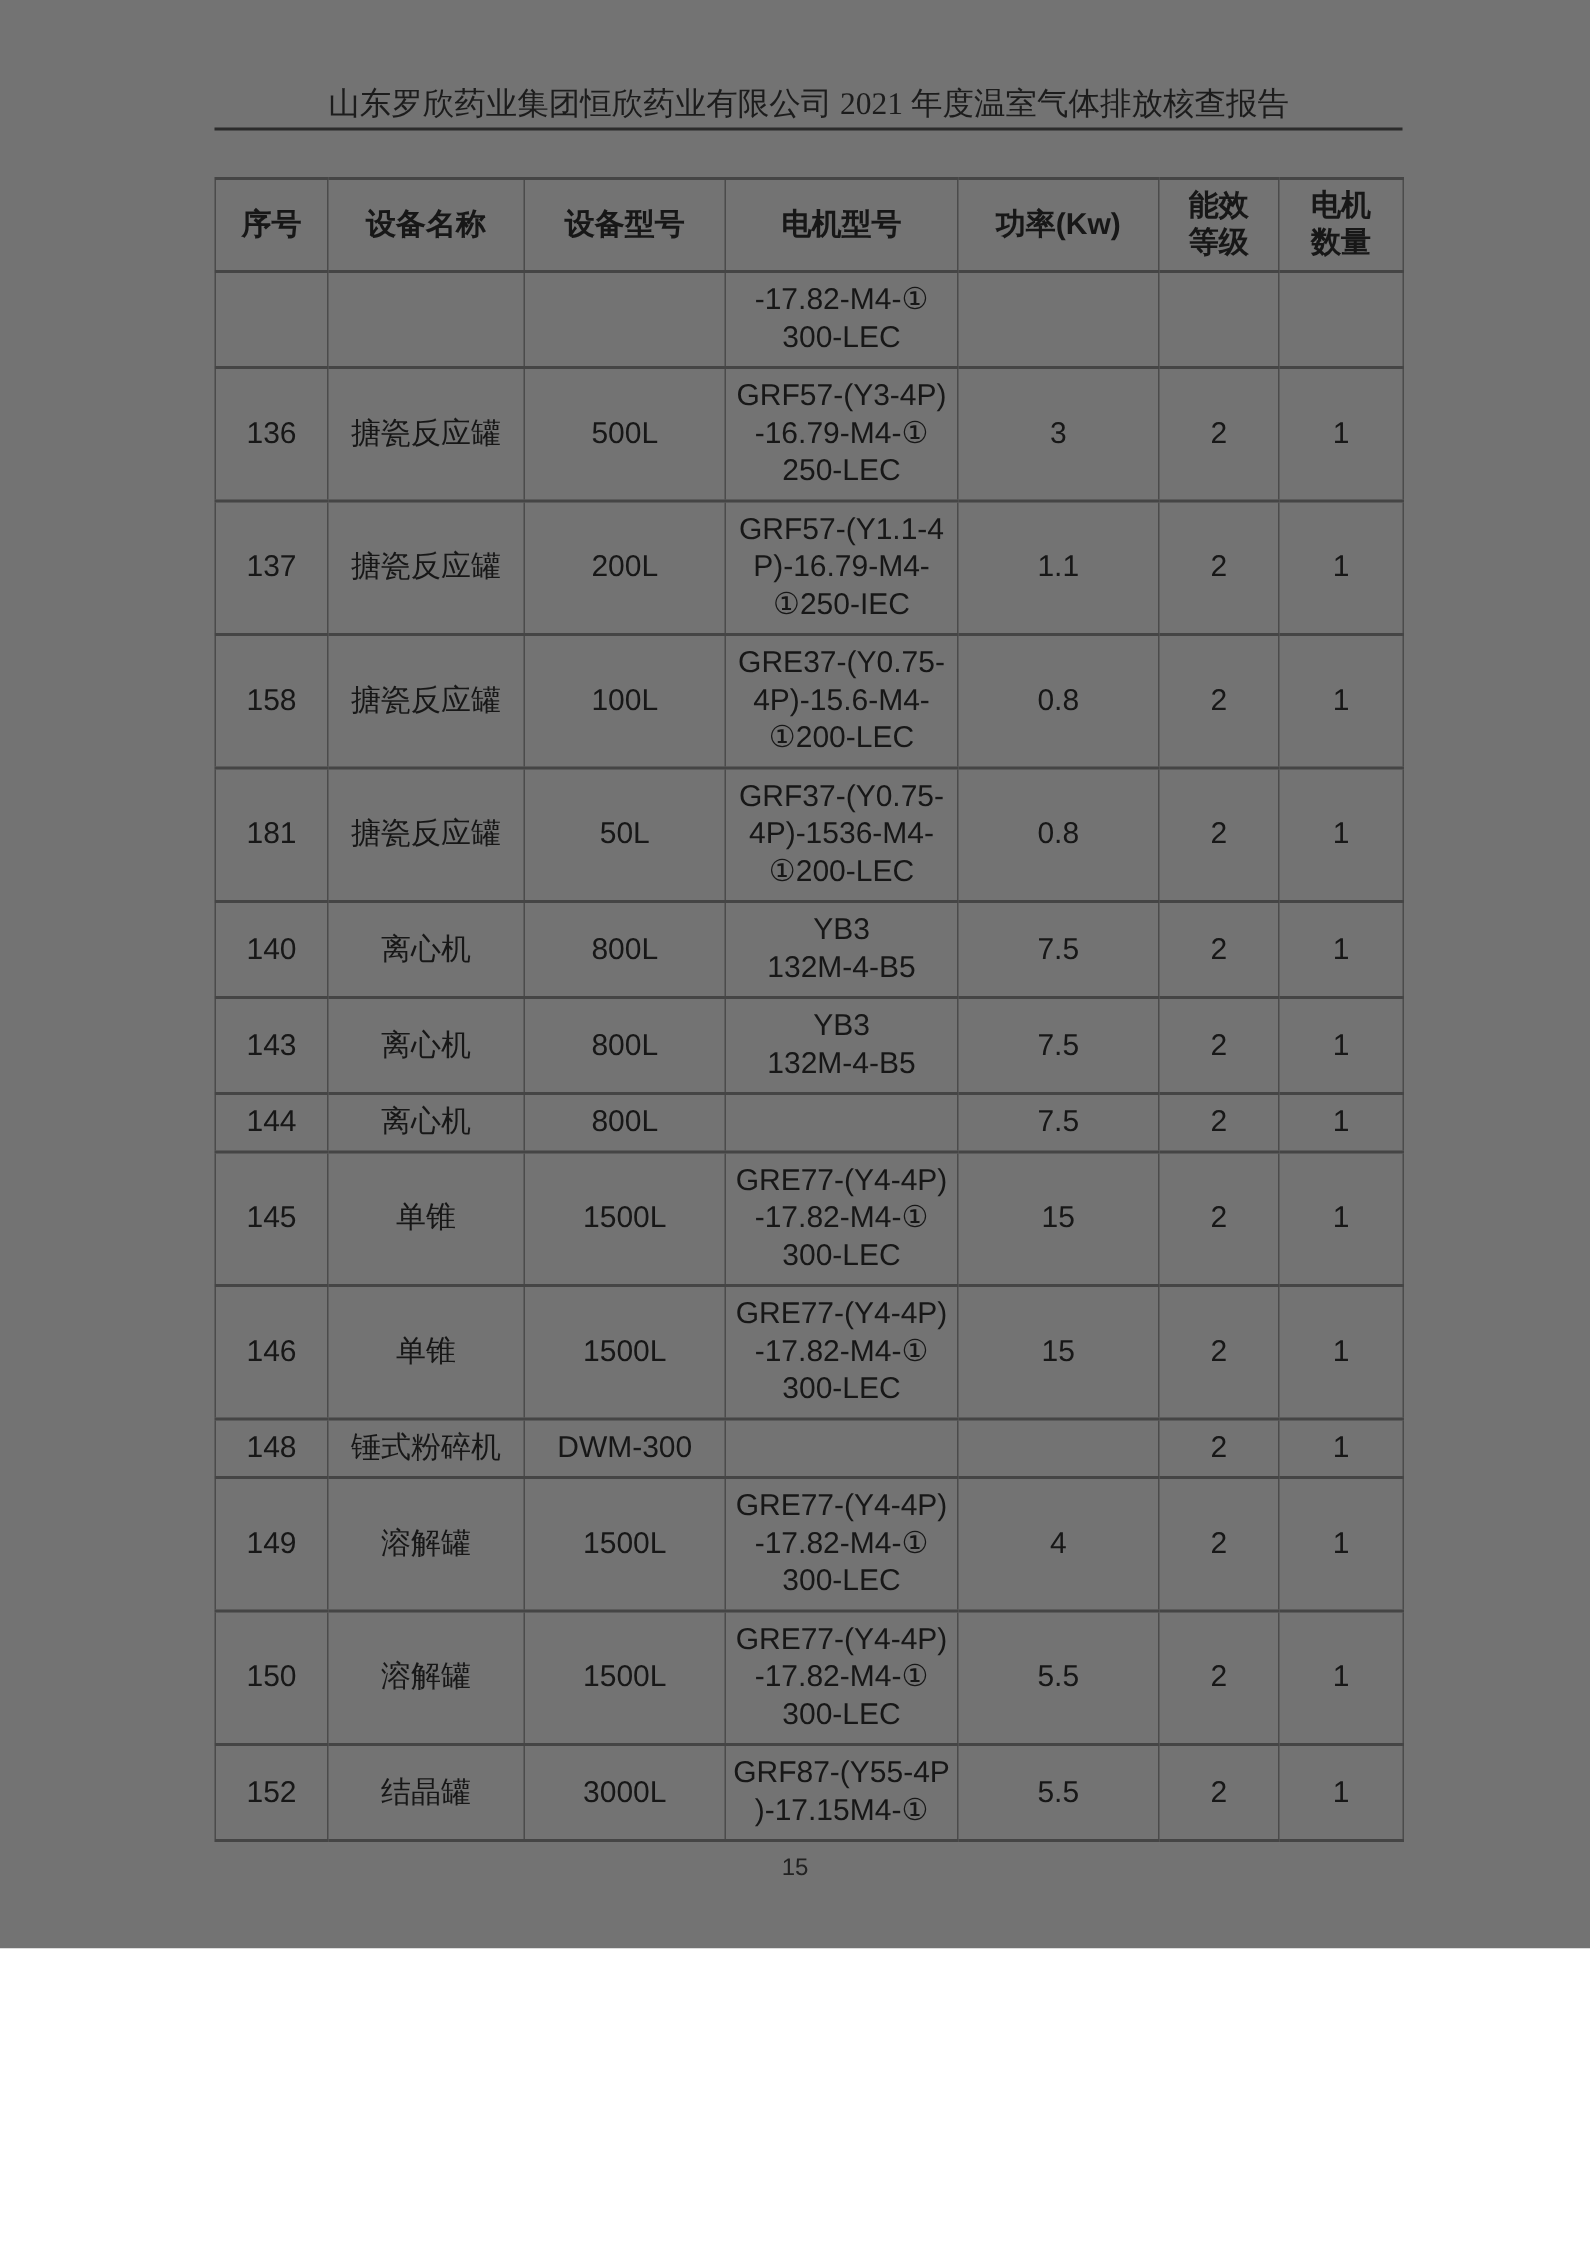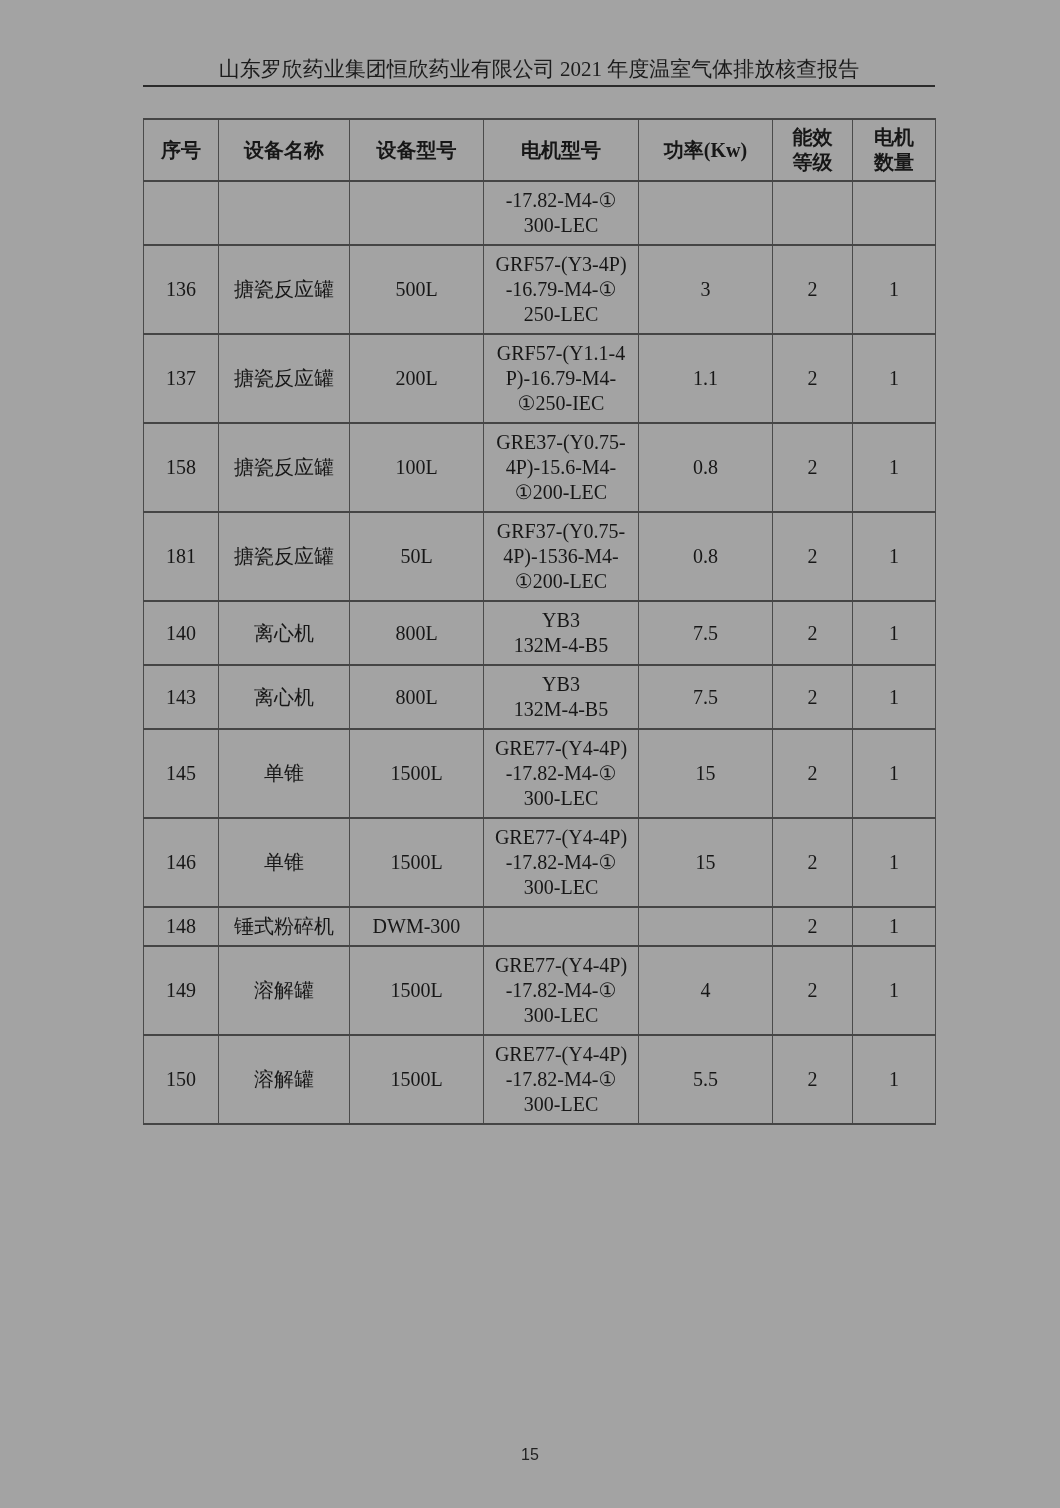--- a/index.html
+++ b/index.html
@@ -10,8 +10,8 @@
   .page {
     position: relative;
     width: 1060px;
-    height: 1508px;
-    background: #a3a3a3;
+    height: 1299px;
+    background: #737373;
     color: #1c1c1c;
     font-family: "Liberation Serif", serif;
     overflow: hidden;

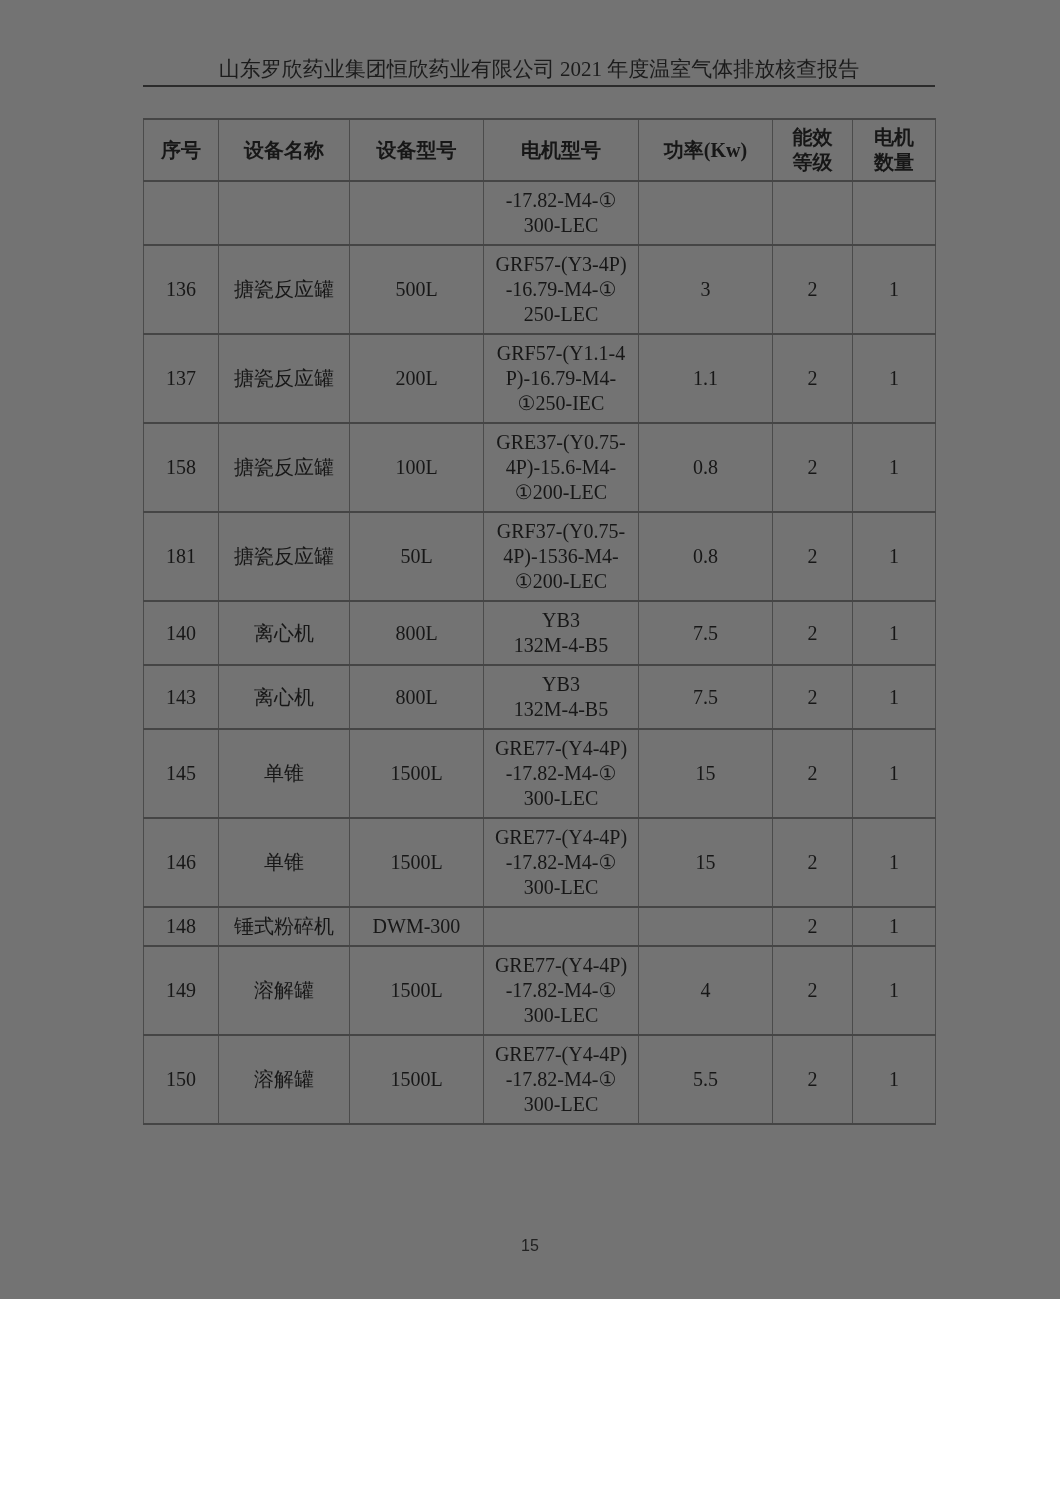--- a/index.html
+++ b/index.html
@@ -38,7 +38,7 @@
     width: 792px;
     border-collapse: collapse;
     table-layout: fixed;
-    font-family: Liberation Serif, serif;
+    font-family: Liberation Sans, sans-serif;
   }
   table.equipment th,
   table.equipment td {

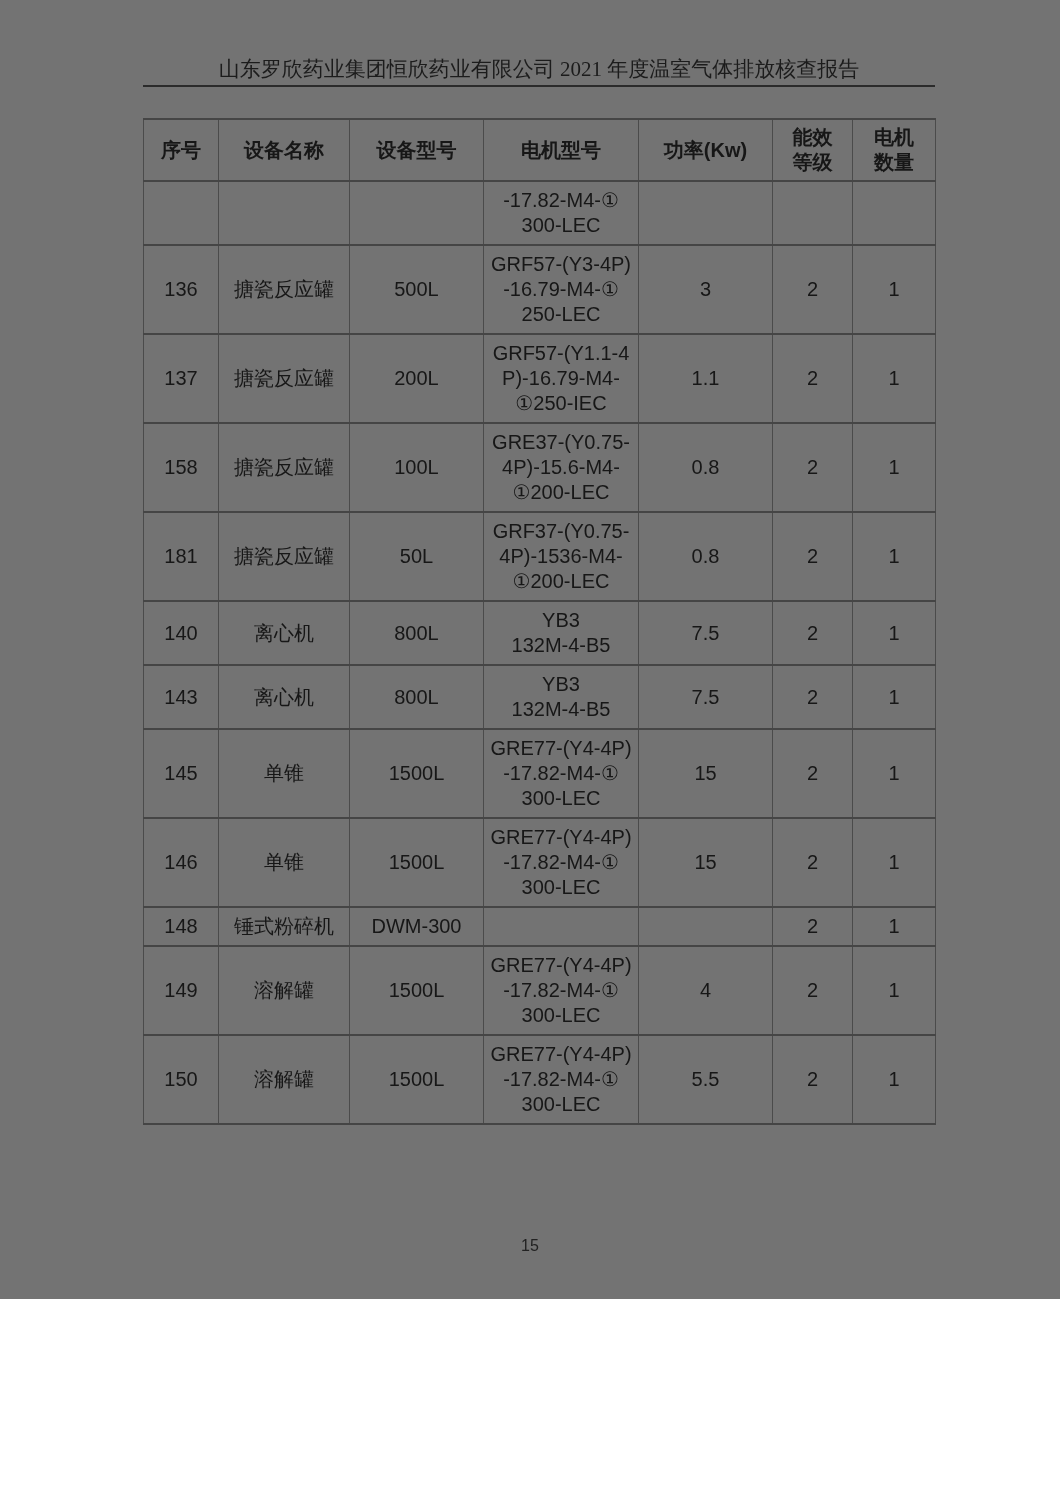--- a/index.html
+++ b/index.html
@@ -177,6 +177,15 @@
             <td>1</td>
           </tr>
           <tr>
+            <td>144</td>
+            <td>离心机</td>
+            <td>800L</td>
+            <td></td>
+            <td>7.5</td>
+            <td>2</td>
+            <td>1</td>
+          </tr>
+          <tr>
             <td>145</td>
             <td>单锥</td>
             <td>1500L</td>

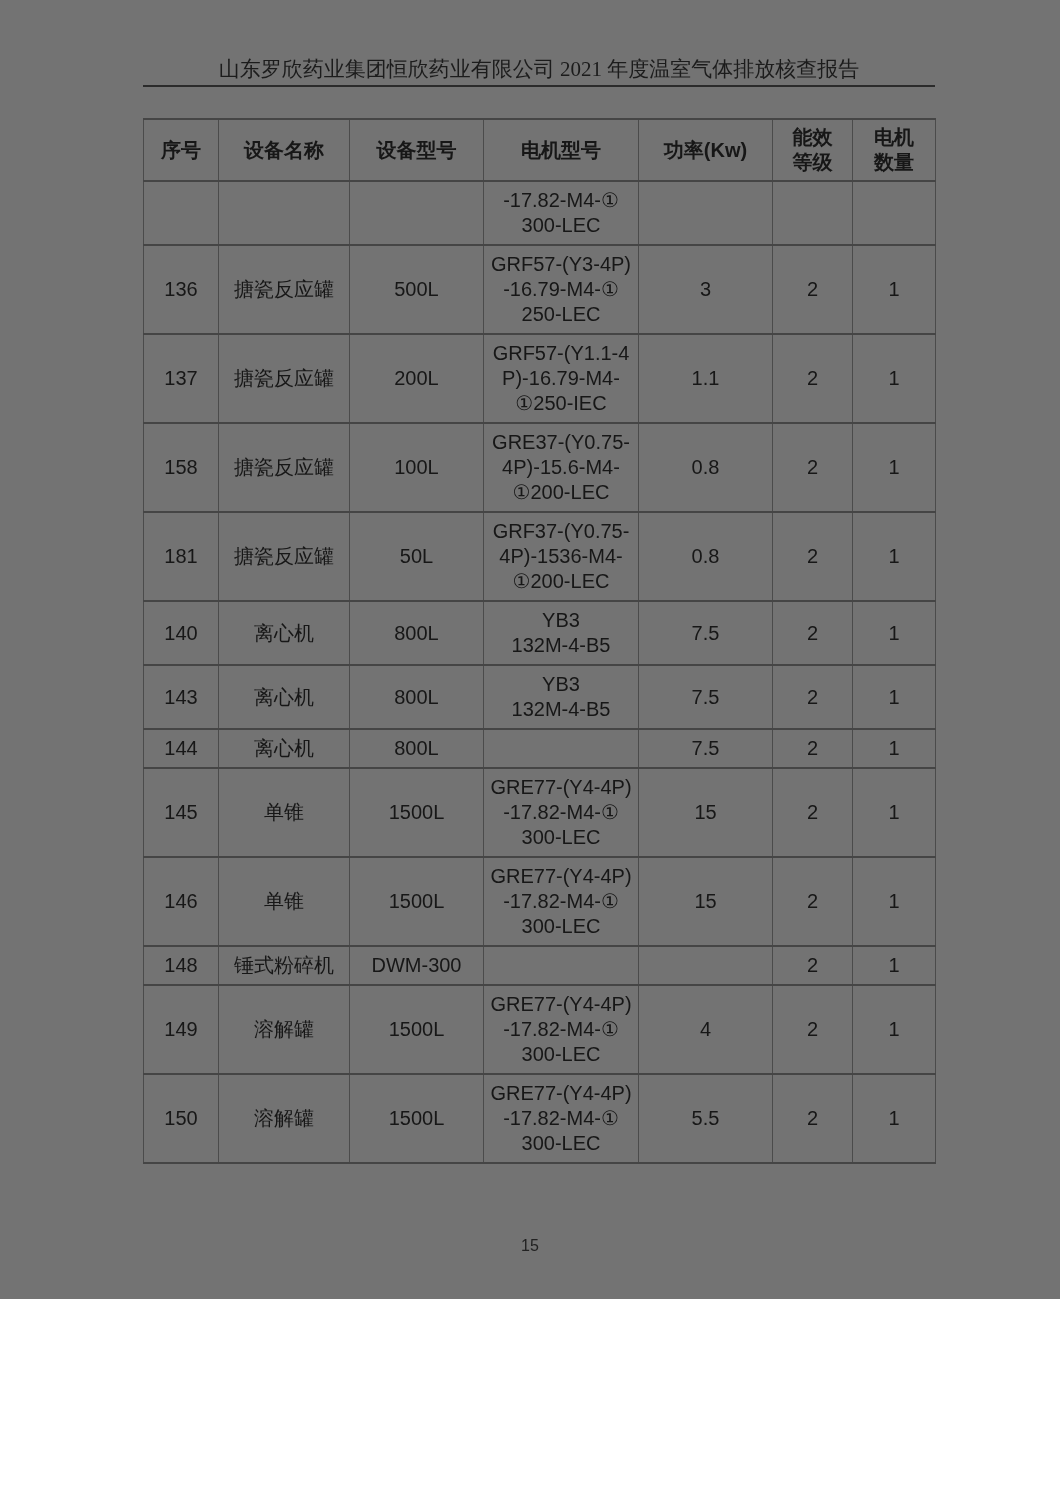--- a/index.html
+++ b/index.html
@@ -238,6 +238,16 @@
             <td>2</td>
             <td>1</td>
           </tr>
+          <tr>
+            <td>152</td>
+            <td>结晶罐</td>
+            <td>3000L</td>
+            <td>GRF87-(Y55-4P
+)-17.15M4-①</td>
+            <td>5.5</td>
+            <td>2</td>
+            <td>1</td>
+          </tr>
         </tbody>
     </table>
 

